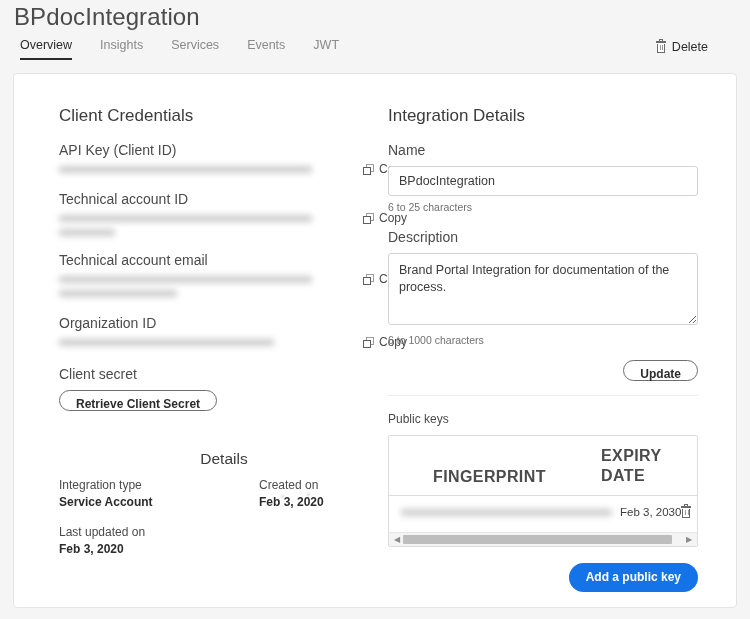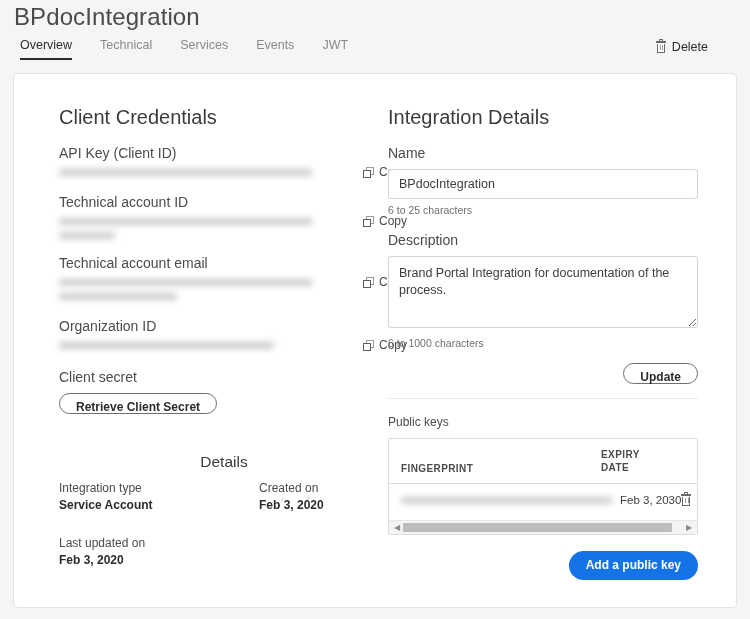--- a/index.html
+++ b/index.html
@@ -435,7 +435,7 @@
 
   <div class="tabbar">
     <div class="tab active">Overview</div>
-    <div class="tab">Technical</div>
+    <div class="tab">Insights</div>
     <div class="tab">Services</div>
     <div class="tab">Events</div>
     <div class="tab">JWT</div>

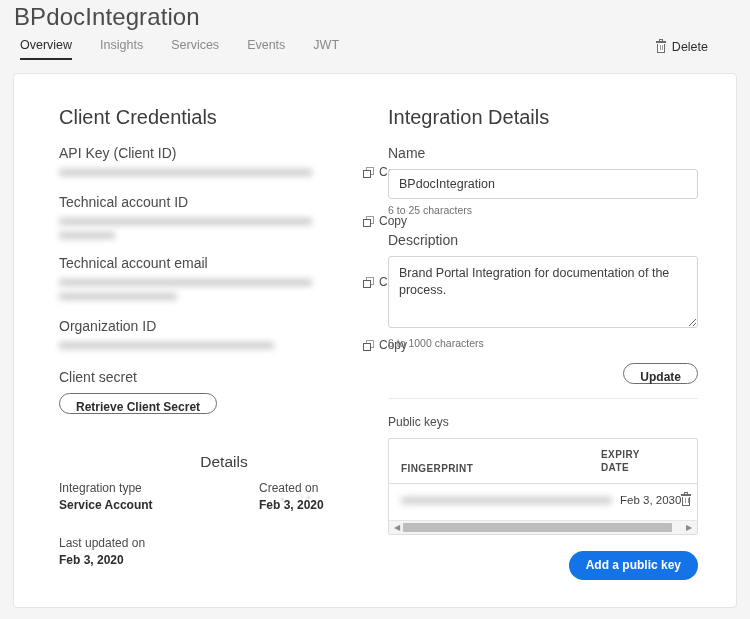--- a/index.html
+++ b/index.html
@@ -146,7 +146,7 @@
   }
 
   .section-title {
-    font-size: 20px;
+    font-size: 17px;
     font-weight: 400;
     color: #3c3c3c;
     margin: 0 0 16px 0;

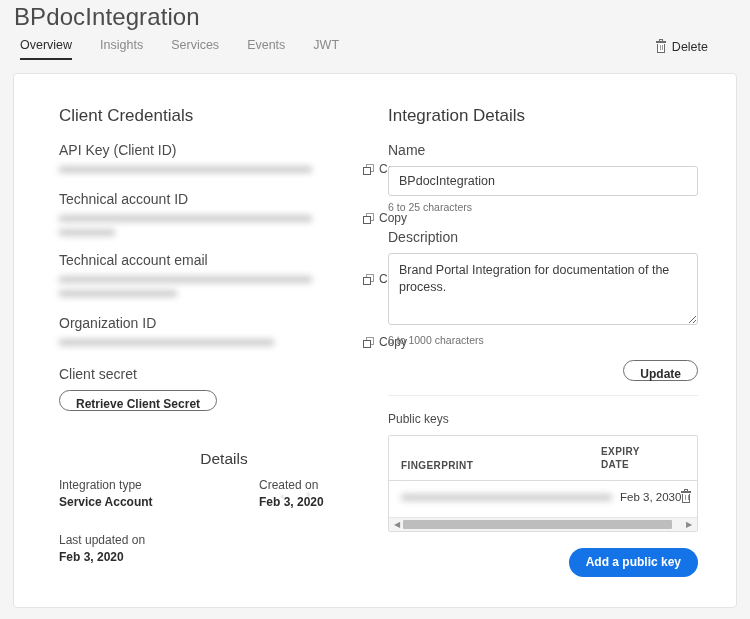--- a/index.html
+++ b/index.html
@@ -330,7 +330,7 @@
     box-sizing: border-box;
   }
   .th {
-    font-size: 10px;
+    font-size: 16px;
     font-weight: bold;
     letter-spacing: 0.4px;
     color: #4b4b4b;

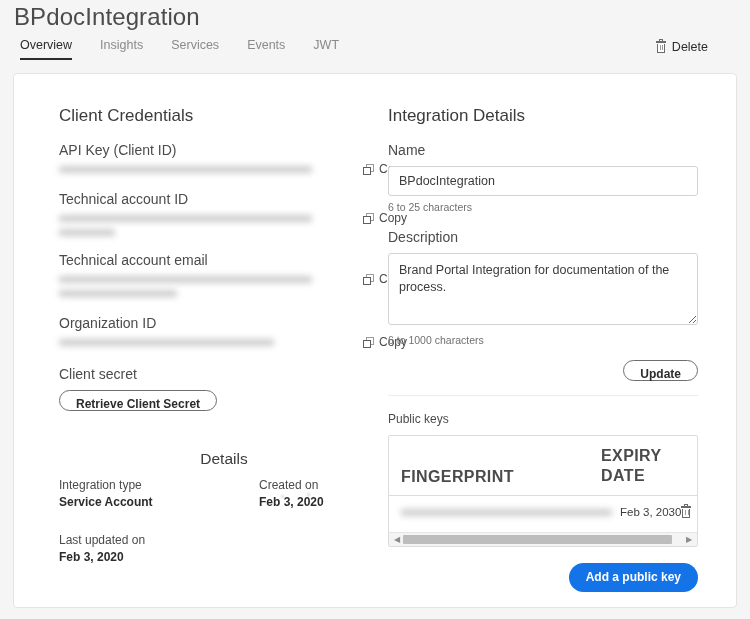--- a/index.html
+++ b/index.html
@@ -233,7 +233,7 @@
   .details-grid {
     display: grid;
     grid-template-columns: 200px 1fr;
-    row-gap: 24px;
+    row-gap: 16px;
   }
   .d-label {
     font-size: 12px;

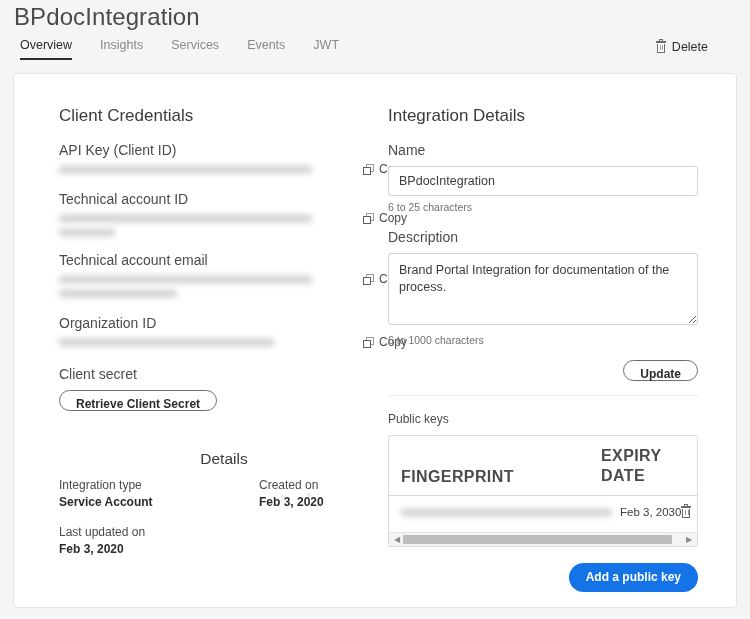--- a/index.html
+++ b/index.html
@@ -336,7 +336,7 @@
     color: #4b4b4b;
     text-transform: uppercase;
   }
-  .th-fingerprint { flex: 1; }
+  .th-fingerprint { flex: 1; margin-left: 32px; }
   .th-expiry {
     width: 62px;
     line-height: 1.25;

